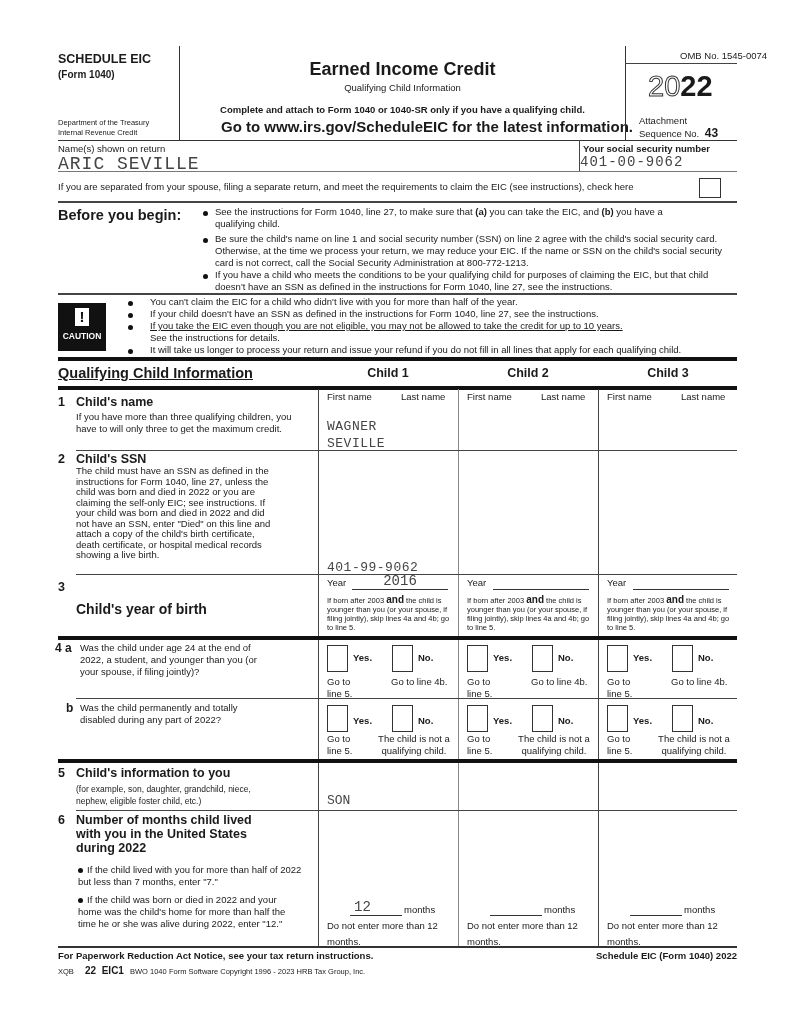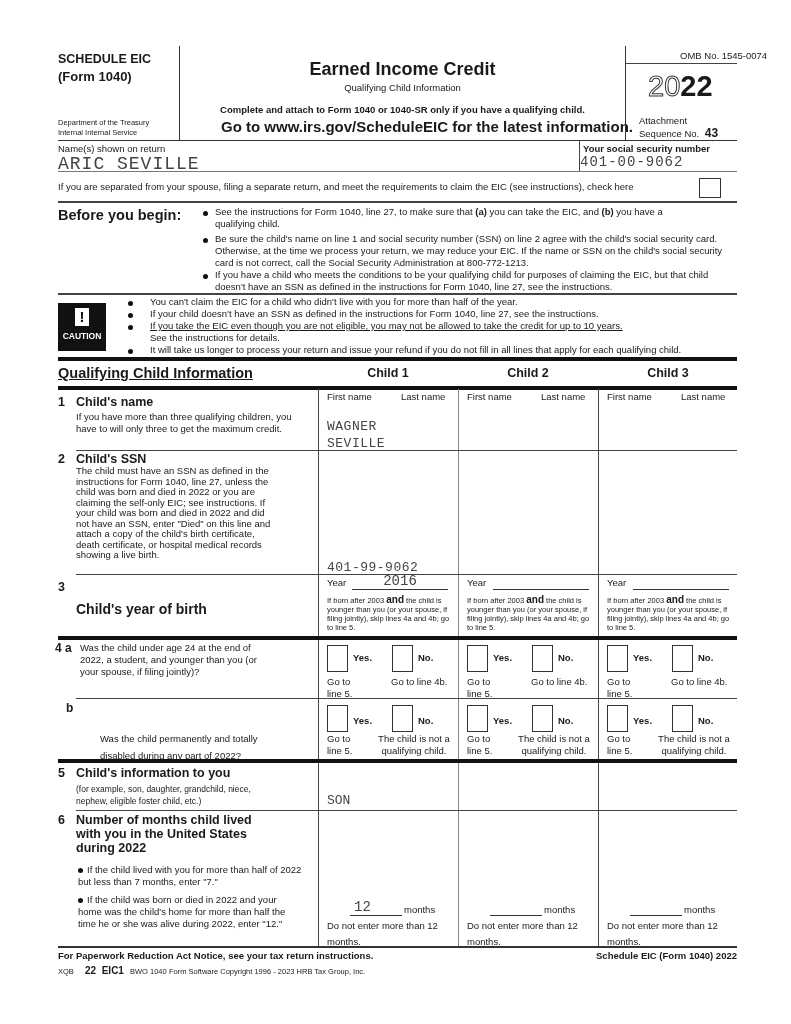--- a/index.html
+++ b/index.html
@@ -21,7 +21,7 @@
 <body>
 
 <div class="abs b" style="left:58px;top:52px;font-size:12.5px;">SCHEDULE EIC</div>
-<div class="abs b" style="left:58px;top:69px;font-size:13px;">(Form 1040)</div>
+<div class="abs b" style="left:58px;top:69px;font-size:10px;">(Form 1040)</div>
 <div class="abs" style="left:58px;top:118px;font-size:7.5px;">Department of the Treasury</div>
 <div class="abs" style="left:58px;top:128px;font-size:7.5px;">Internal Internal Service</div>
 <div class="vline" style="left:179px;top:46px;height:94px;background:#333;"></div>

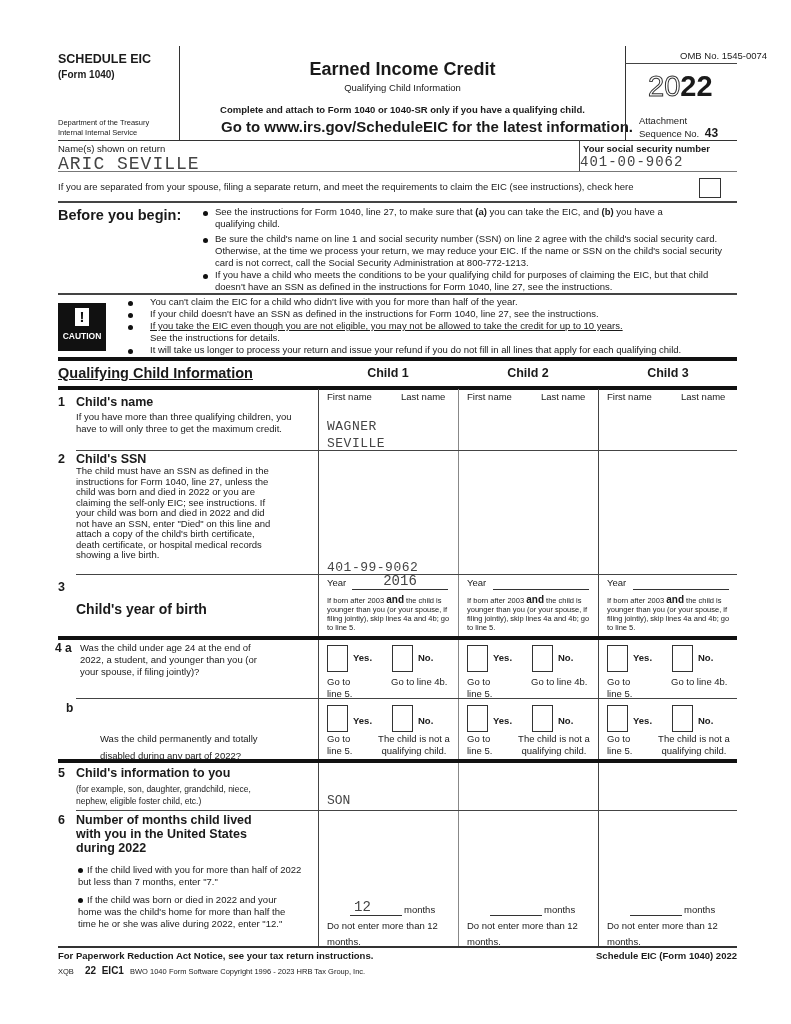--- a/index.html
+++ b/index.html
@@ -23,7 +23,7 @@
 <div class="abs b" style="left:58px;top:52px;font-size:12.5px;">SCHEDULE EIC</div>
 <div class="abs b" style="left:58px;top:69px;font-size:10px;">(Form 1040)</div>
 <div class="abs" style="left:58px;top:118px;font-size:7.5px;">Department of the Treasury</div>
-<div class="abs" style="left:58px;top:128px;font-size:7.5px;">Internal Internal Service</div>
+<div class="abs" style="left:58px;top:128px;font-size:7.5px;">Internal Revenue Credit</div>
 <div class="vline" style="left:179px;top:46px;height:94px;background:#333;"></div>
 
 <div class="abs b" style="left:180px;width:445px;top:59px;font-size:18px;text-align:center;">Earned Income Credit</div>

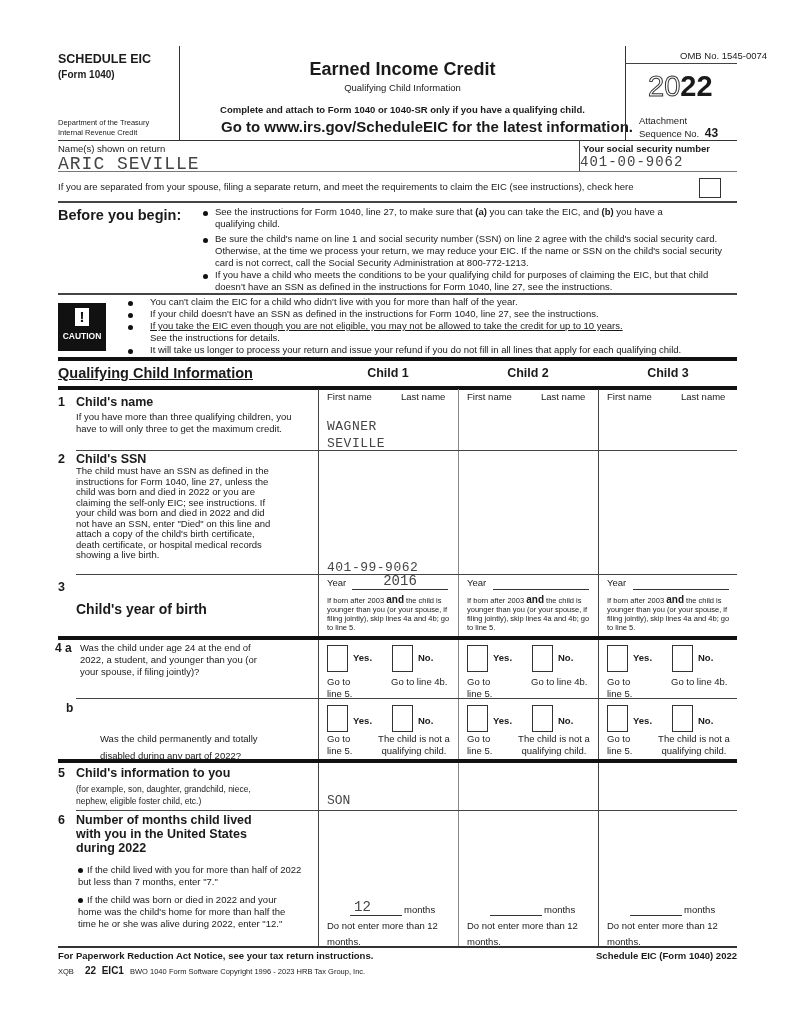--- a/index.html
+++ b/index.html
@@ -166,7 +166,7 @@
 <div class="hline" style="left:76px;width:661px;top:698px;"></div>
 
 <div class="abs b" style="left:66px;top:701px;font-size:12px;">b</div>
-<div class="abs small" style="left:80px;top:730px;width:180px;line-height:17px;margin-left:20px;">Was the child permanently and totally disabled during any part of 2022?</div>
+<div class="abs small" style="left:80px;top:702px;width:180px;line-height:12px;">Was the child permanently and totally disabled during any part of 2022?</div>
 
 <div class="chk" style="left:327px;top:705px;"></div>
 <div class="abs b small" style="left:353px;top:715px;">Yes.</div>

